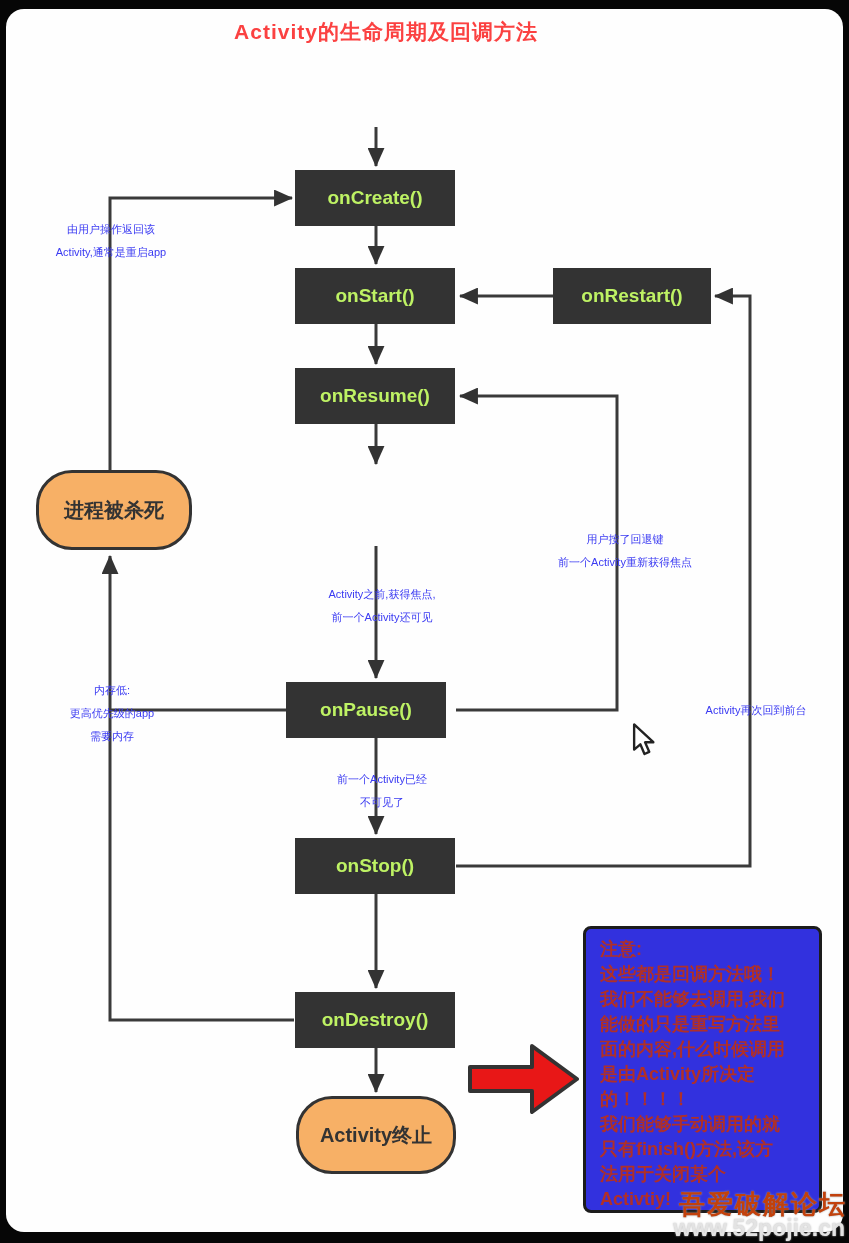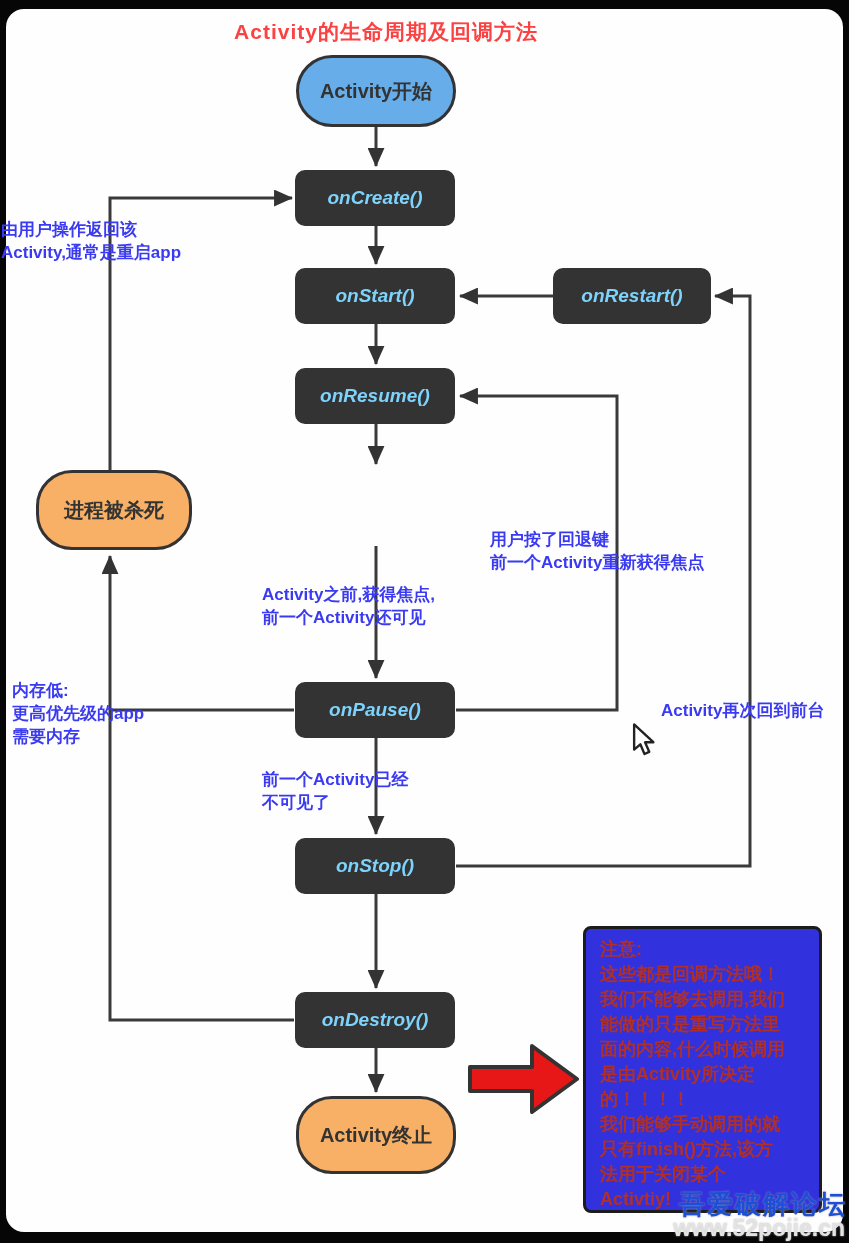--- a/index.html
+++ b/index.html
@@ -64,7 +64,6 @@
 
     <div class="title">Activity的生命周期及回调方法</div>
 
-    <div class="node pill pill-blue" style="left:290px;top:46px;width:160px;height:72px;">Activity开始</div>
     <div class="node darkbox" style="left:289px;top:161px;width:160px;height:56px;">onCreate()</div>
     <div class="node darkbox" style="left:289px;top:259px;width:160px;height:56px;">onStart()</div>
     <div class="node darkbox" style="left:547px;top:259px;width:158px;height:56px;">onRestart()</div>

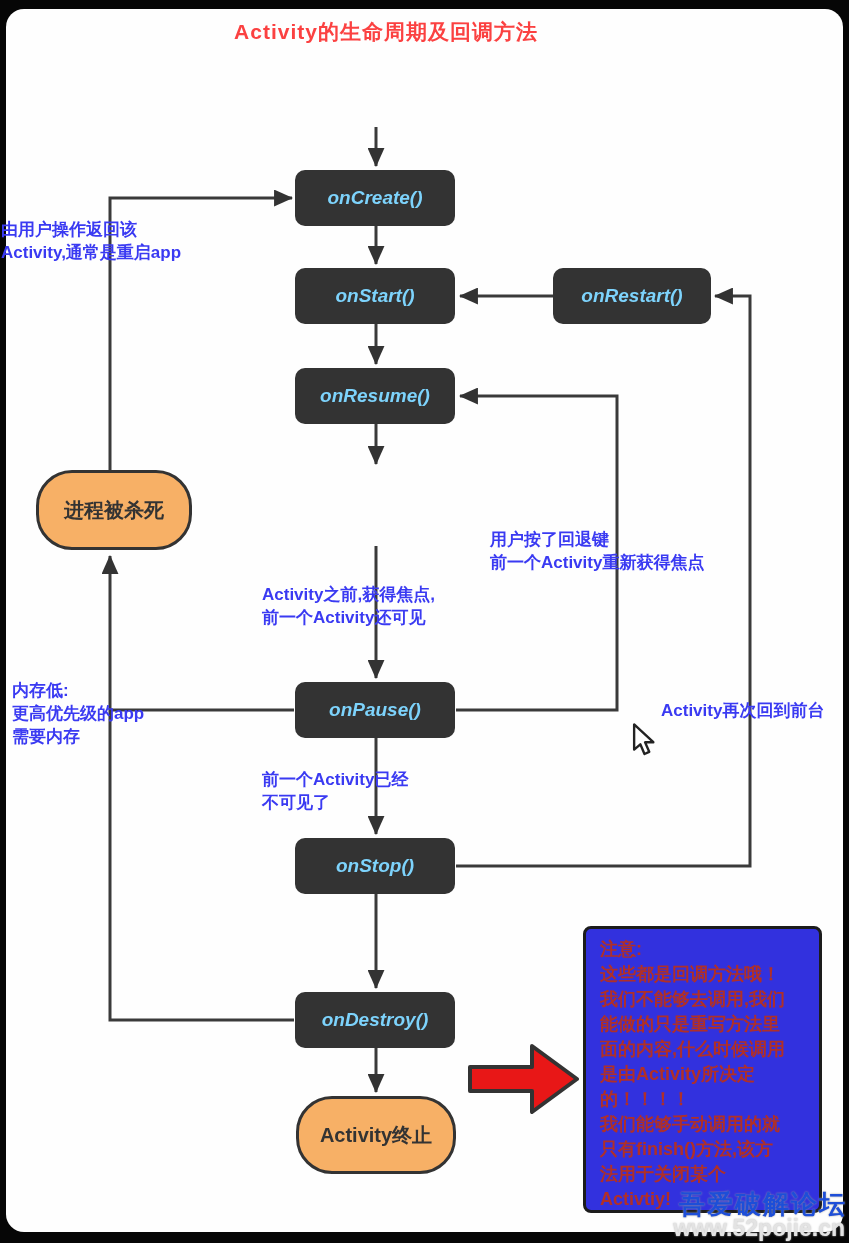--- a/index.html
+++ b/index.html
@@ -16,7 +16,7 @@
          font-size:21px;font-weight:bold;color:var(--title-red);letter-spacing:1px;}
   .node{position:absolute;display:flex;align-items:center;justify-content:center;
         font-weight:bold;box-sizing:border-box;}
-  .darkbox{background:var(--box-dark);color:#7dd3fc;border-radius:10px;font-size:19px;font-style:italic;}
+  .darkbox{background:var(--box-dark);color:#bef264;border-radius:0;font-size:19px;}
   .pill{border:3px solid #333;border-radius:36px;color:#333;font-size:20px;}
   .pill-blue{background:var(--pill-blue);}
   .pill-green{background:var(--pill-green);}

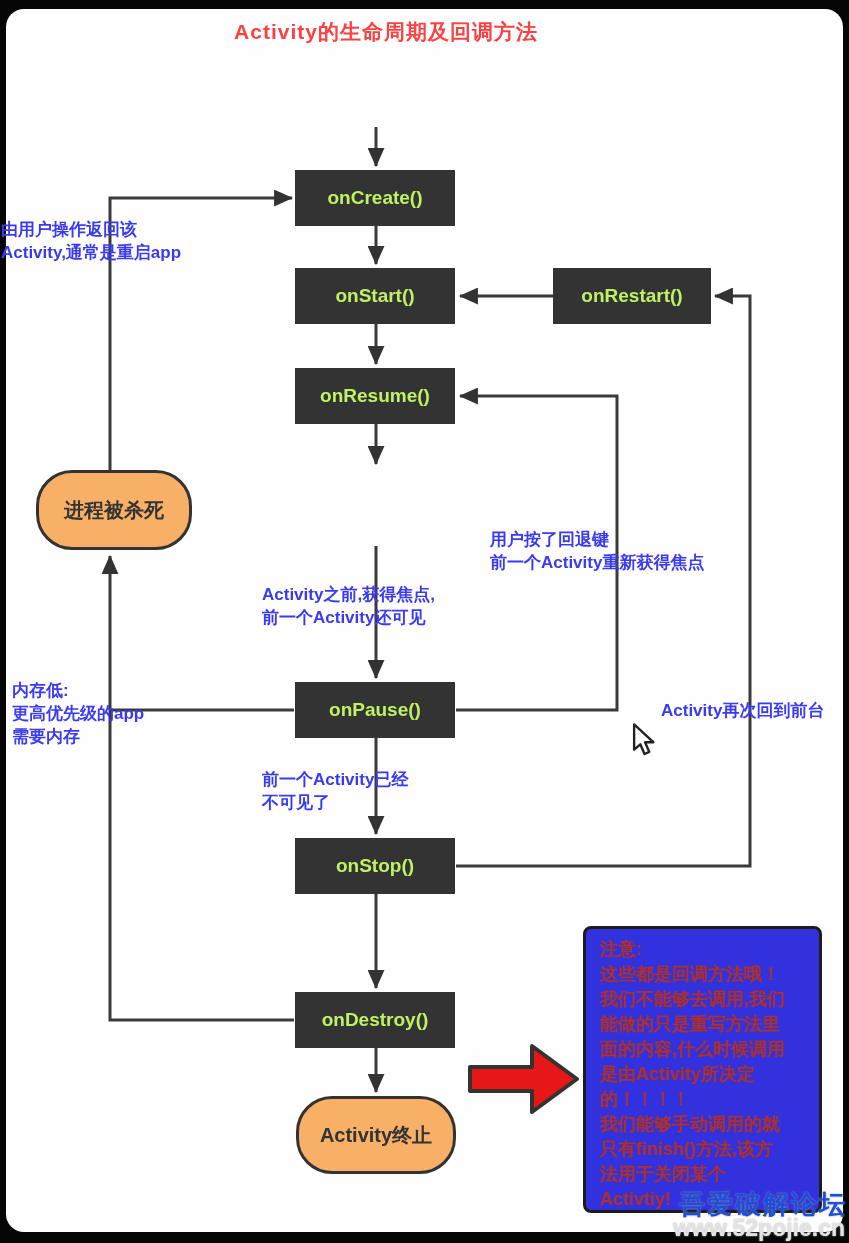--- a/index.html
+++ b/index.html
@@ -21,8 +21,8 @@
   .pill-blue{background:var(--pill-blue);}
   .pill-green{background:var(--pill-green);}
   .pill-orange{background:var(--pill-orange);}
-  .ann{position:absolute;color:var(--annotation-blue);font-weight:bold;font-size:17px;
-       line-height:23px;white-space:nowrap;}
+  .ann{position:absolute;color:var(--annotation-blue);font-weight:normal;font-size:11px;
+       line-height:23px;text-align:center;white-space:nowrap;}
   .ann span{display:block;}
   .note{position:absolute;left:577px;top:917px;width:239px;height:287px;background:var(--note-bg);
         border:3px solid #1c1c1c;border-radius:8px;box-sizing:border-box;padding:8px 6px 0 14px;}

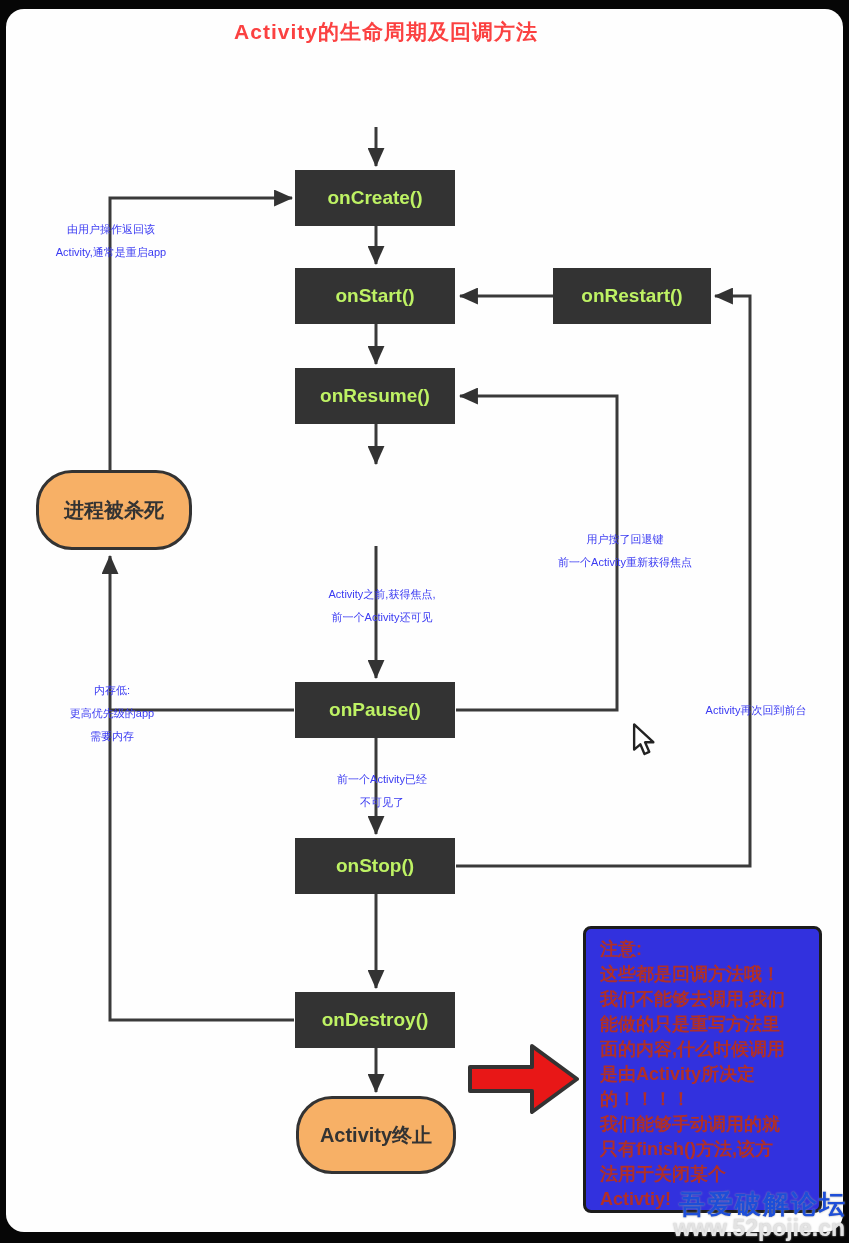--- a/index.html
+++ b/index.html
@@ -68,7 +68,7 @@
     <div class="node darkbox" style="left:289px;top:259px;width:160px;height:56px;">onStart()</div>
     <div class="node darkbox" style="left:547px;top:259px;width:158px;height:56px;">onRestart()</div>
     <div class="node darkbox" style="left:289px;top:359px;width:160px;height:56px;">onResume()</div>
-    <div class="node darkbox" style="left:289px;top:673px;width:160px;height:56px;">onPause()</div>
+    <div class="node darkbox" style="left:280px;top:673px;width:160px;height:56px;">onPause()</div>
     <div class="node darkbox" style="left:289px;top:829px;width:160px;height:56px;">onStop()</div>
     <div class="node darkbox" style="left:289px;top:983px;width:160px;height:56px;">onDestroy()</div>
     <div class="node pill pill-orange" style="left:290px;top:1087px;width:160px;height:78px;">Activity终止</div>

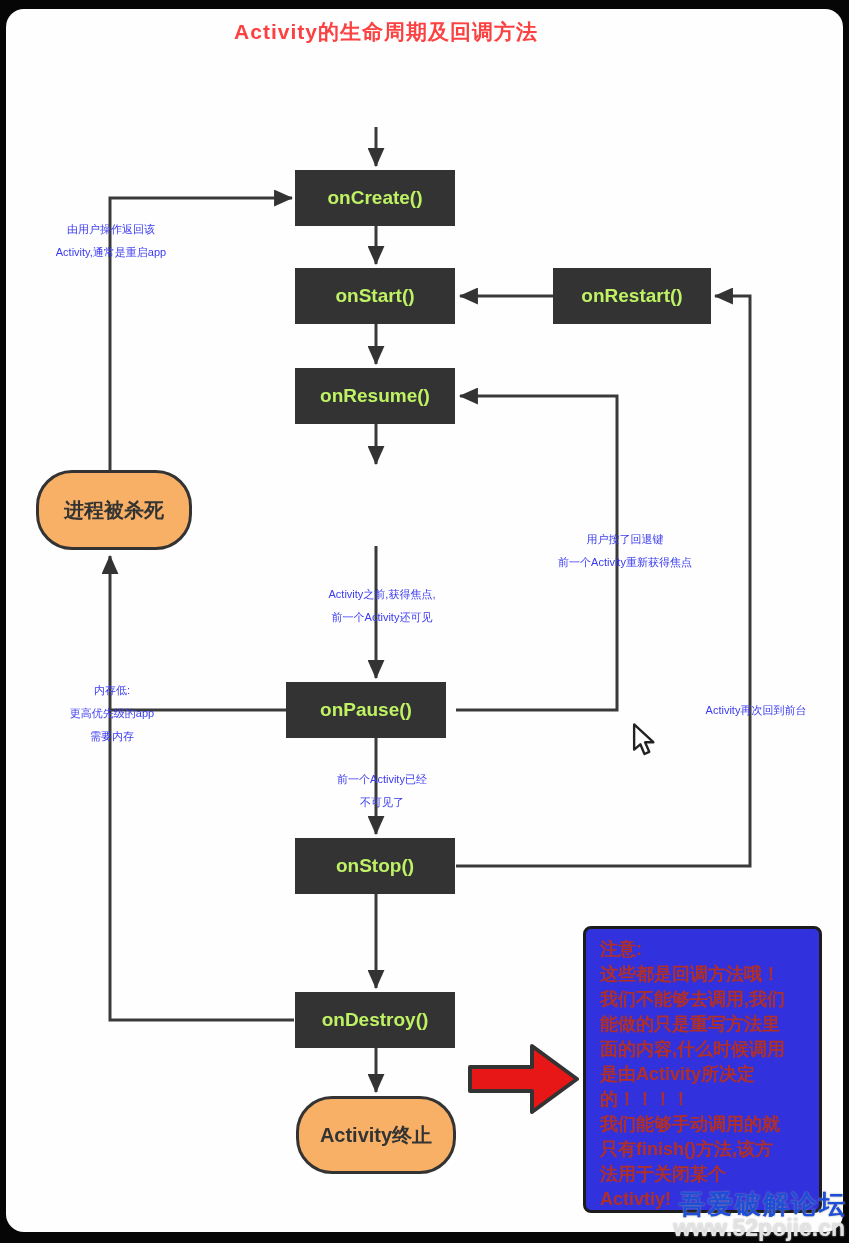--- a/index.html
+++ b/index.html
@@ -27,7 +27,7 @@
   .note{position:absolute;left:577px;top:917px;width:239px;height:287px;background:var(--note-bg);
         border:3px solid #1c1c1c;border-radius:8px;box-sizing:border-box;padding:8px 6px 0 14px;}
   .note span{display:block;color:var(--note-text);font-weight:bold;font-size:18px;line-height:25px;white-space:nowrap;}
-  .watermark{position:absolute;text-align:right;font-weight:bold;color:#1d4ed8;
+  .watermark{position:absolute;text-align:right;font-weight:bold;color:#c2410c;
              text-shadow:0 0 2px #9a9a9a;}
   .wm1{right:-4px;top:1178px;font-size:26px;letter-spacing:2px;width:400px;}
   .wm2{right:-2px;top:1206px;font-size:23px;color:#e3e3e3;text-shadow:0 0 2px #bbb;width:400px;}

